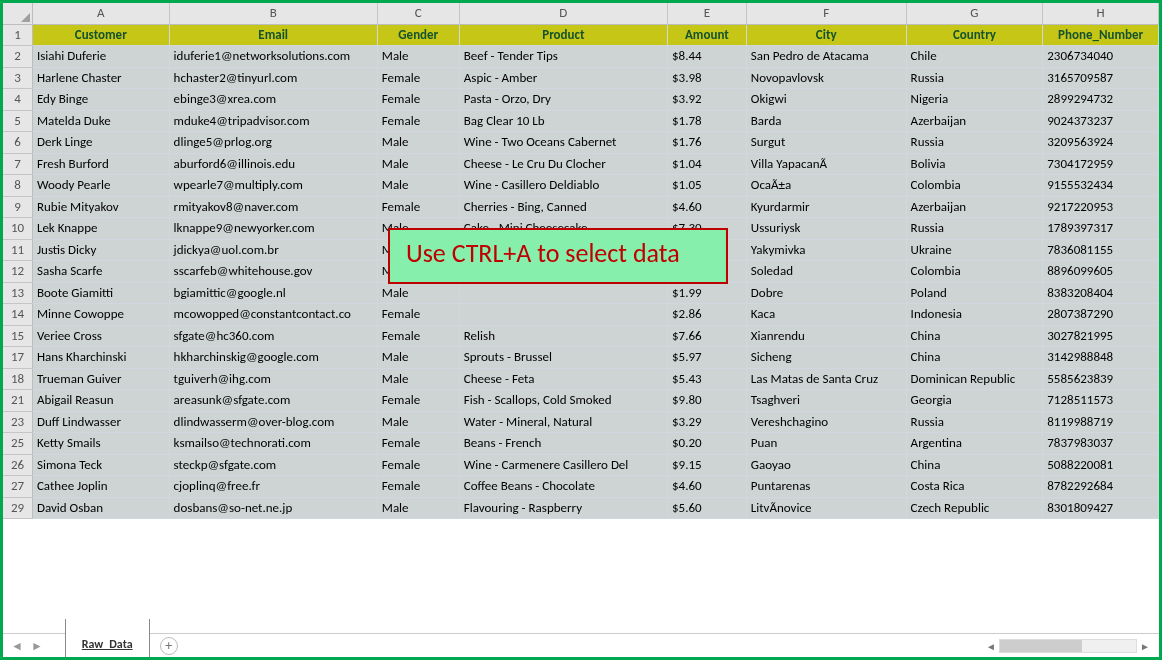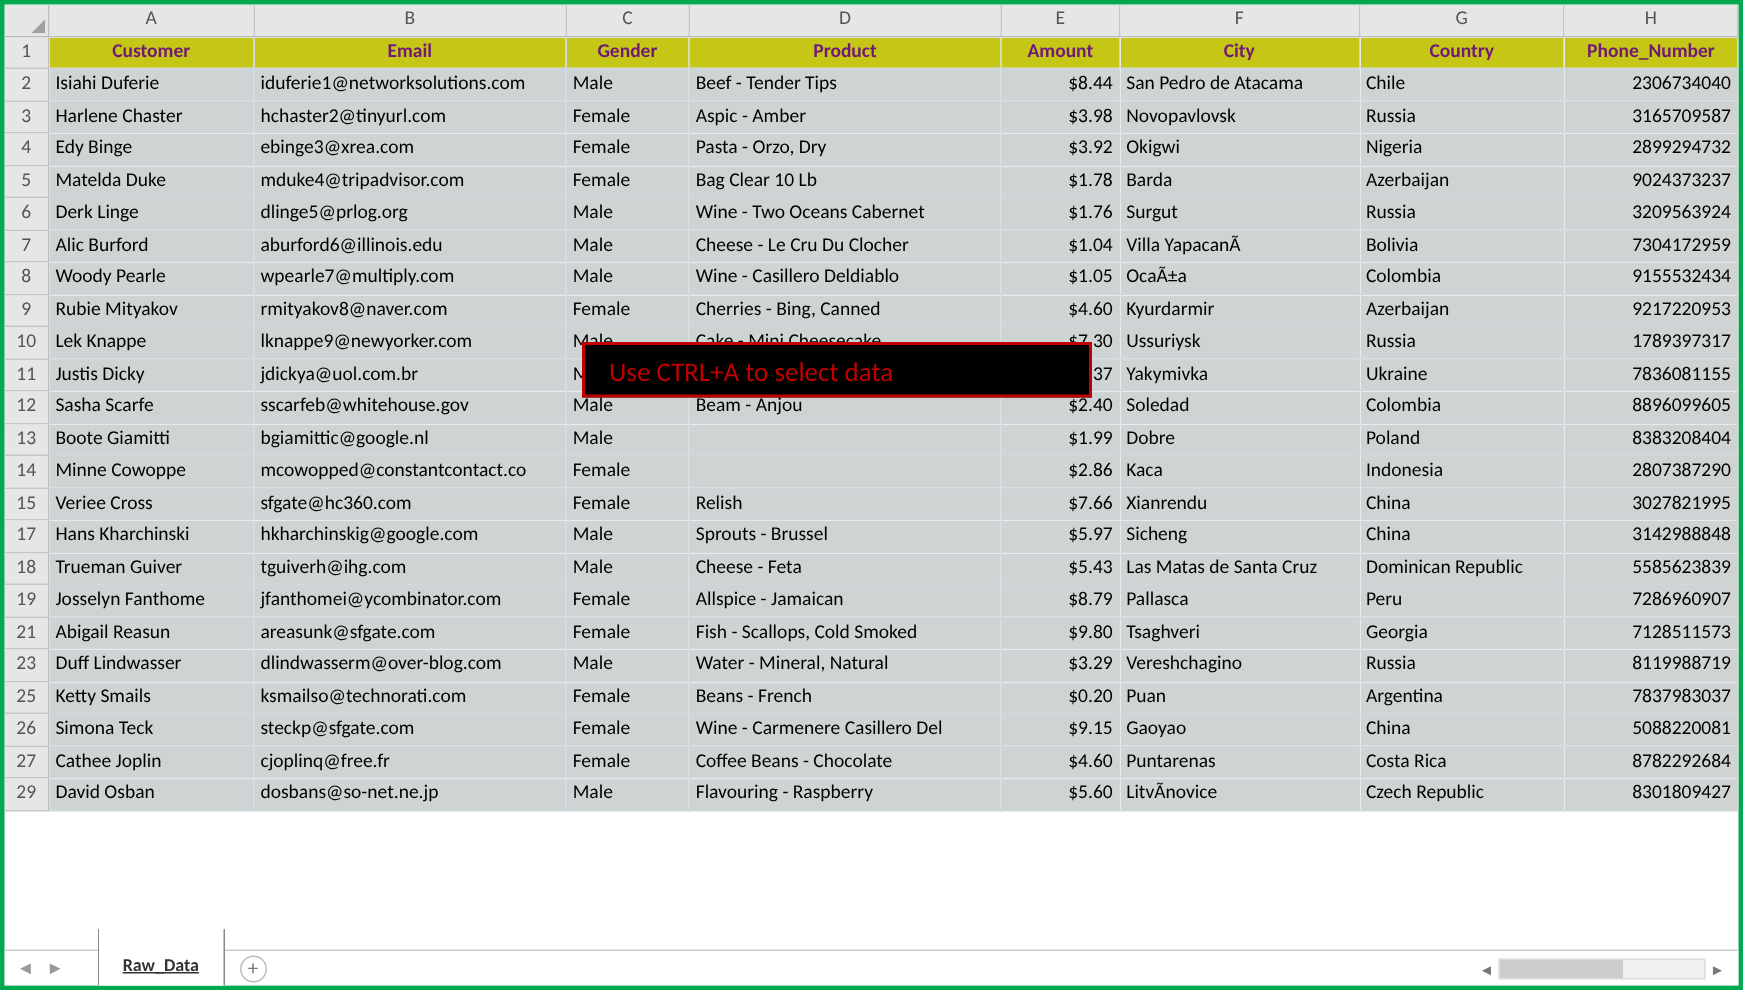--- a/index.html
+++ b/index.html
@@ -72,7 +72,7 @@
   }
   .header-cell {
     background: #c6c616;
-    color: #701a75;
+    color: #14532d;
     font-weight: 700;
     text-align: center;
   }

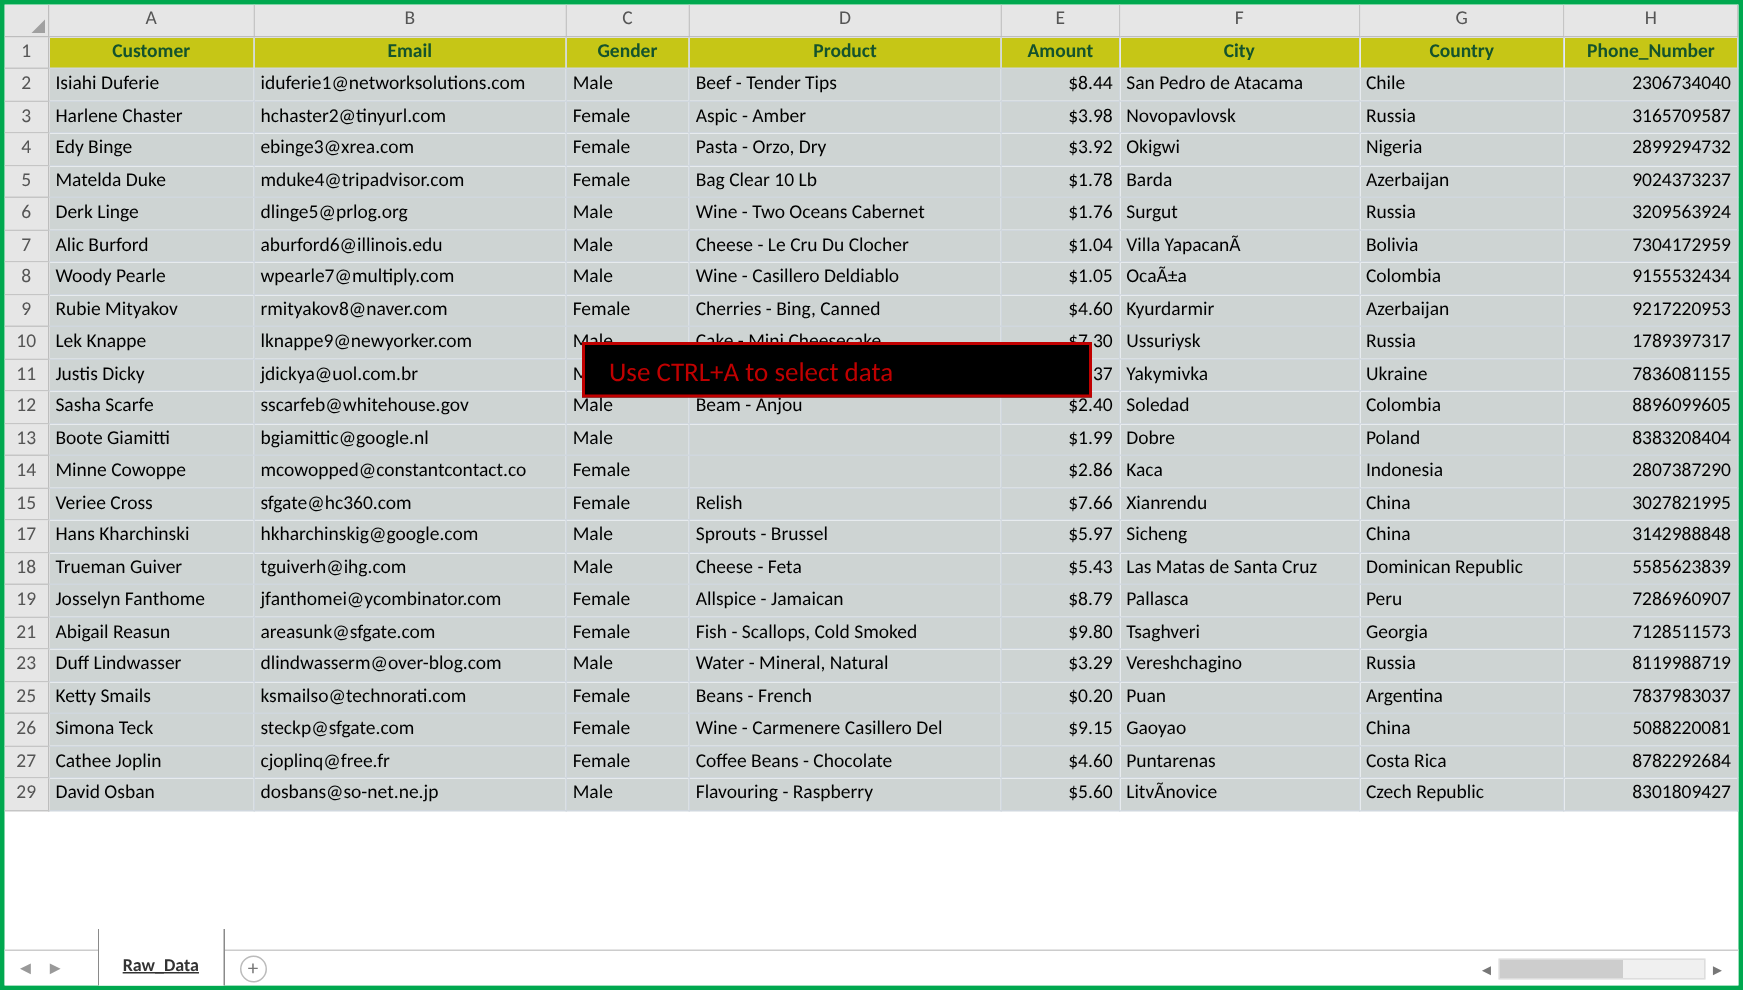--- a/index.html
+++ b/index.html
@@ -80,7 +80,7 @@
     background: #ced4d3;
     color: #000;
   }
-  .selected.num { text-align: right; }
+  .selected.num { text-align: left; }
   .col-a { width: 130px; }
   .col-b { width: 198px; }
   .col-c { width: 78px; }

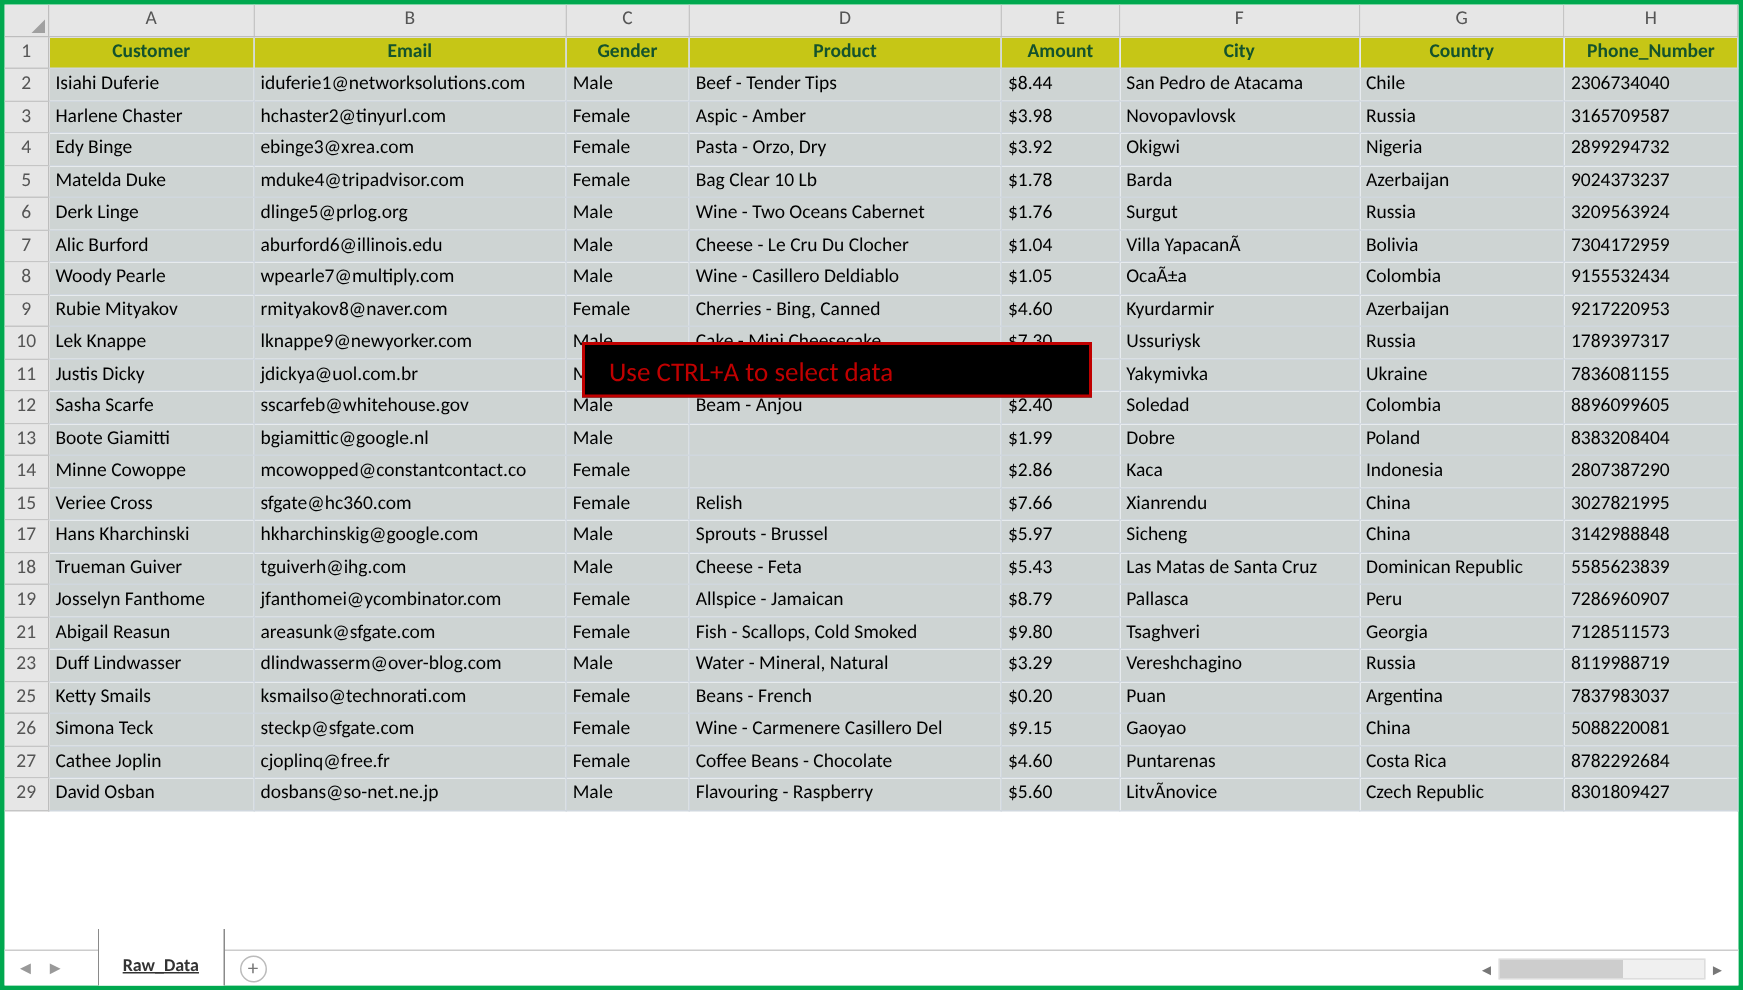--- a/index.html
+++ b/index.html
@@ -273,7 +273,7 @@
         </div>
         <div class="row">
           <div class="cell rowhead">7</div>
-          <div class="cell selected col-a">Alic Burford</div>
+          <div class="cell selected col-a">Fresh Burford</div>
           <div class="cell selected col-b">aburford6@illinois.edu</div>
           <div class="cell selected col-c">Male</div>
           <div class="cell selected col-d">Cheese - Le Cru Du Clocher</div>

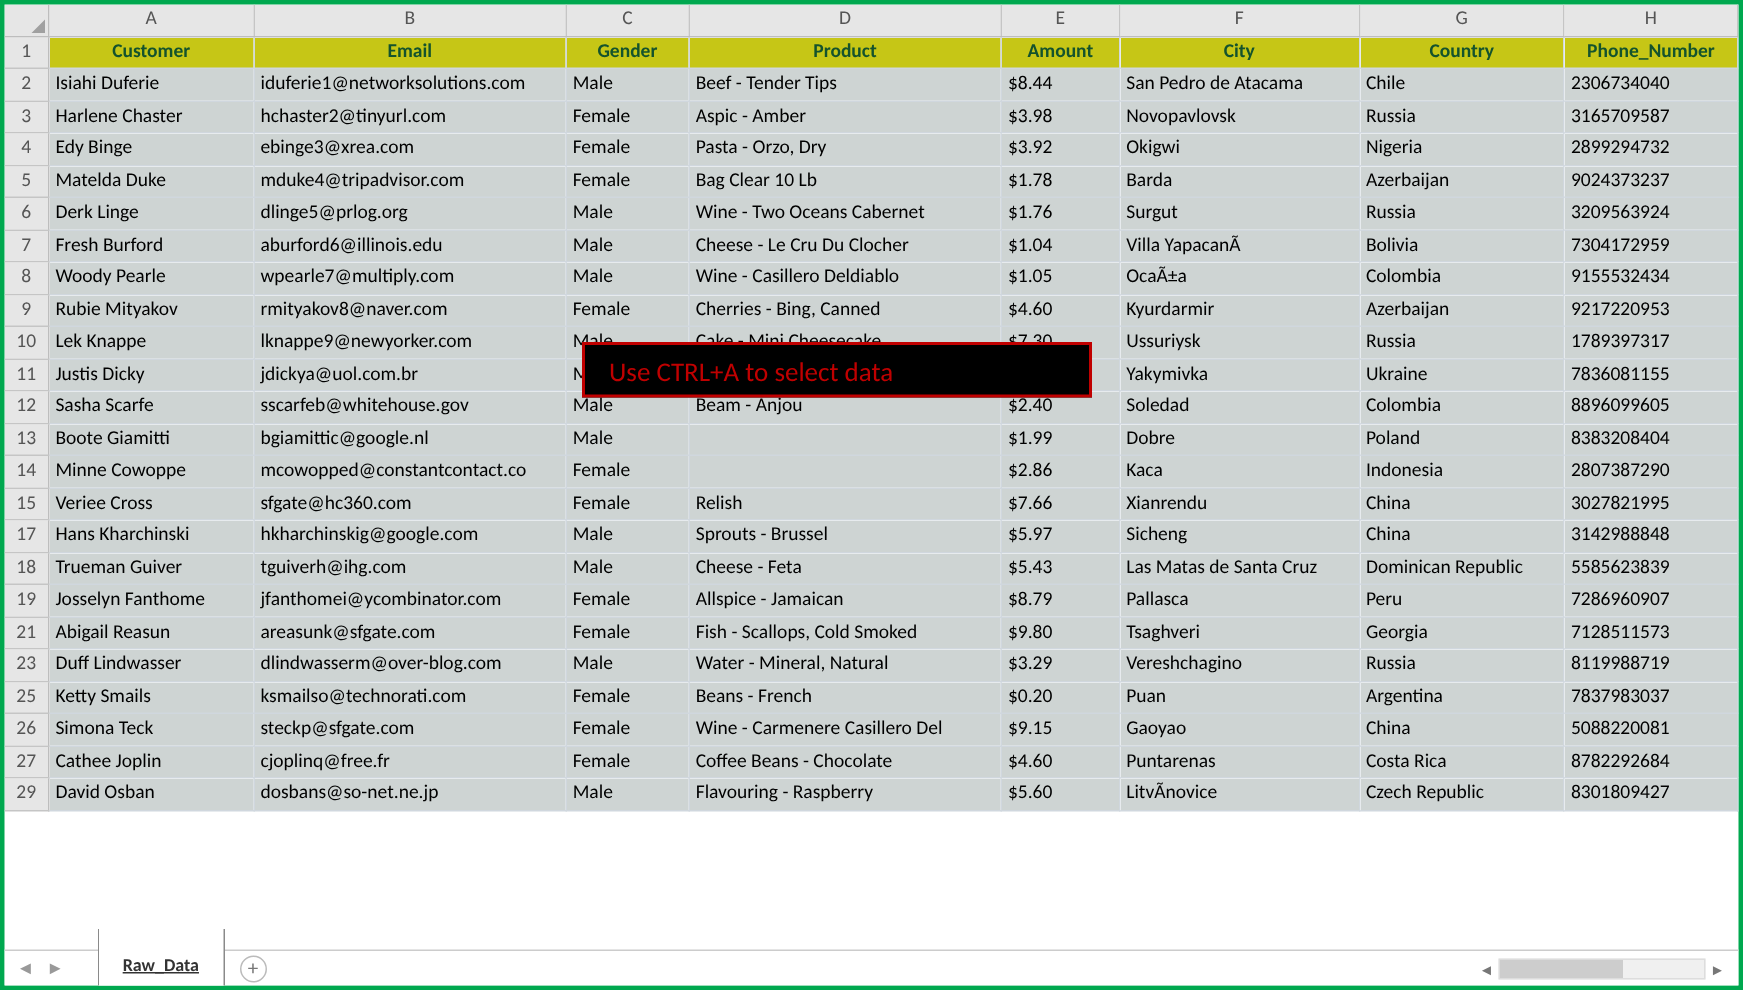--- a/index.html
+++ b/index.html
@@ -98,11 +98,11 @@
     top: 225px;
     left: 385px;
     width: 340px;
-    height: 37px;
-    background: #000000;
+    height: 56px;
+    background: #86efac;
     border: 2px solid #c00000;
     color: #c00000;
-    font-size: 18px;
+    font-size: 26px;
     padding: 7px 16px;
     font-family: Calibri, Arial, sans-serif;
   }

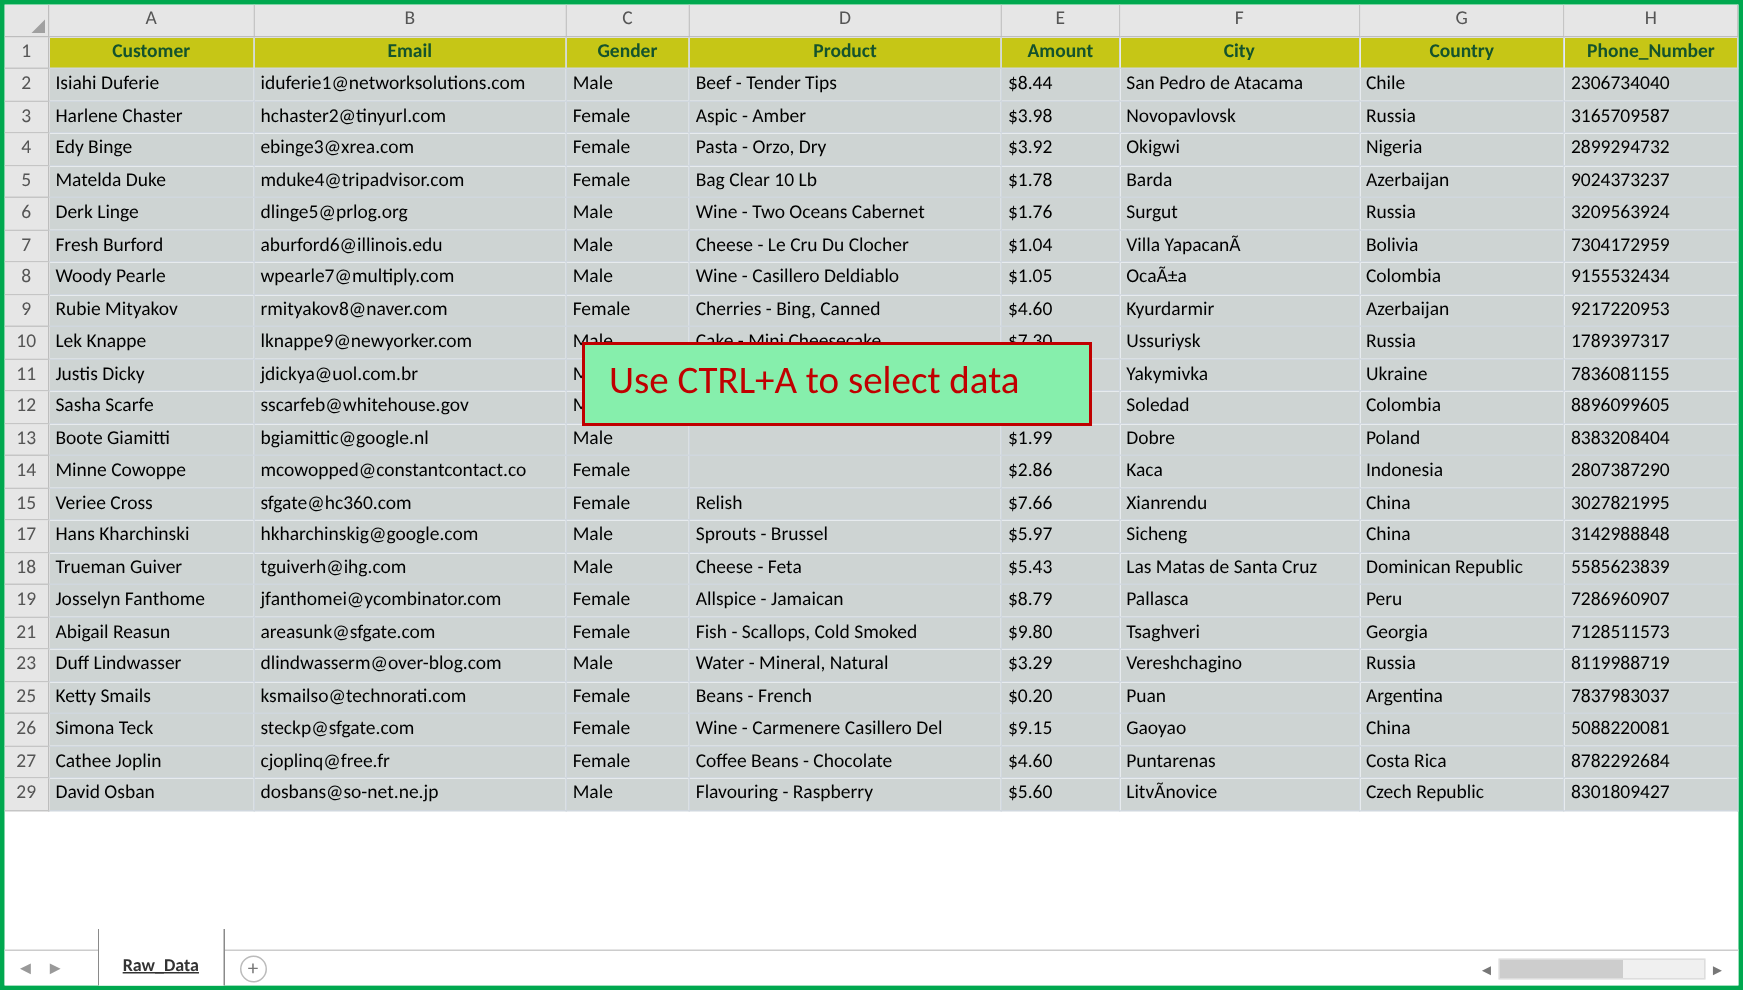--- a/index.html
+++ b/index.html
@@ -391,17 +391,6 @@
           <div class="cell selected col-f">Las Matas de Santa Cruz</div>
           <div class="cell selected col-g">Dominican Republic</div>
           <div class="cell selected col-h num">5585623839</div>
-        </div>
-        <div class="row">
-          <div class="cell rowhead">19</div>
-          <div class="cell selected col-a">Josselyn Fanthome</div>
-          <div class="cell selected col-b">jfanthomei@ycombinator.com</div>
-          <div class="cell selected col-c">Female</div>
-          <div class="cell selected col-d">Allspice - Jamaican</div>
-          <div class="cell selected col-e num">$8.79</div>
-          <div class="cell selected col-f">Pallasca</div>
-          <div class="cell selected col-g">Peru</div>
-          <div class="cell selected col-h num">7286960907</div>
         </div>
         <div class="row">
           <div class="cell rowhead">21</div>

